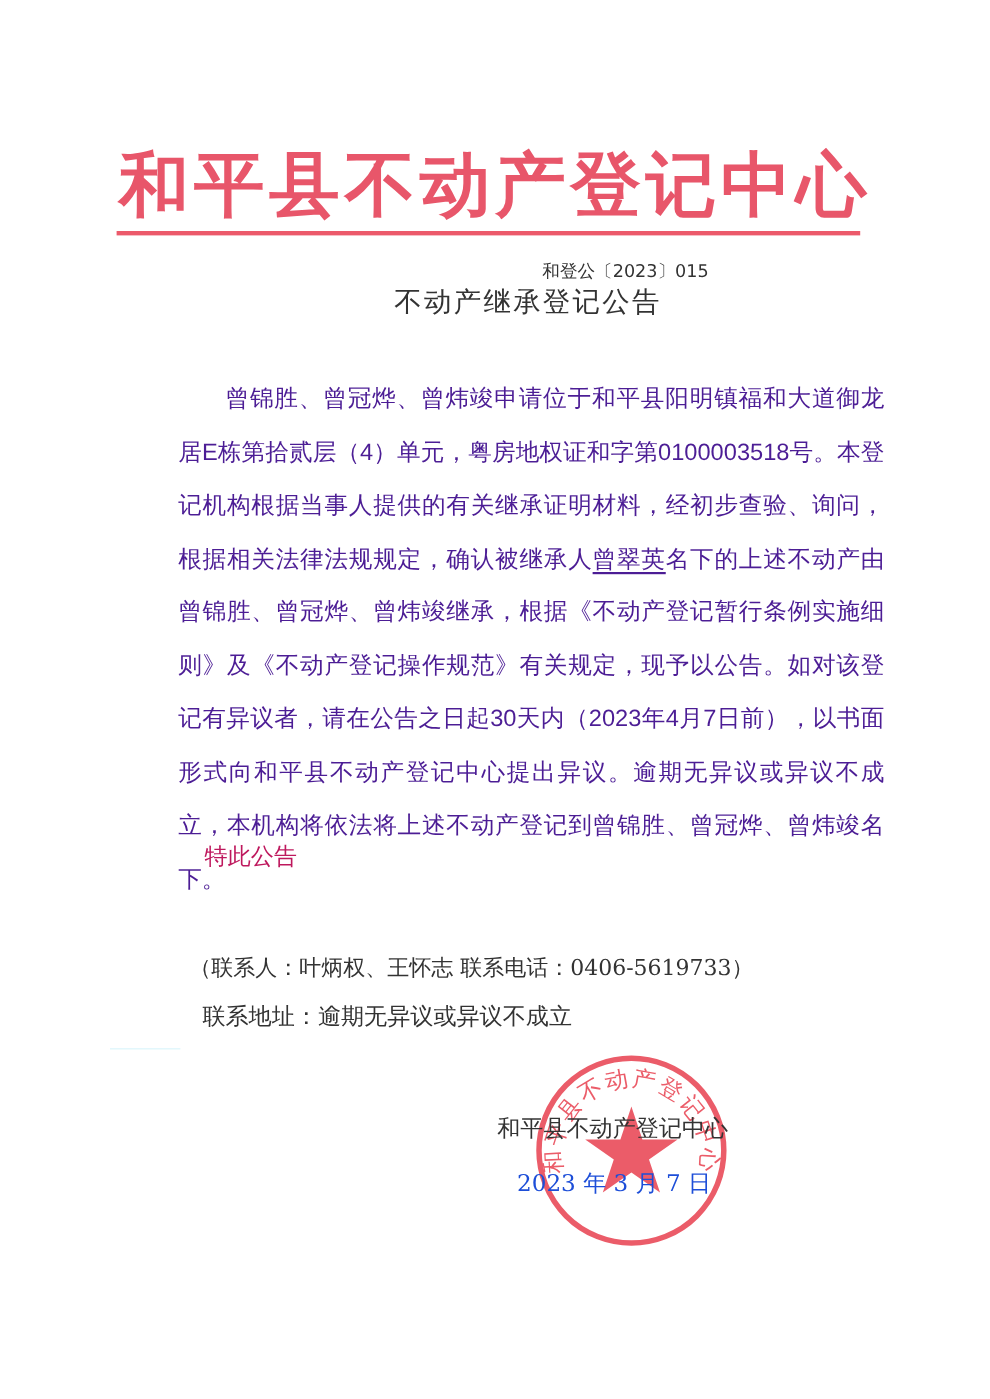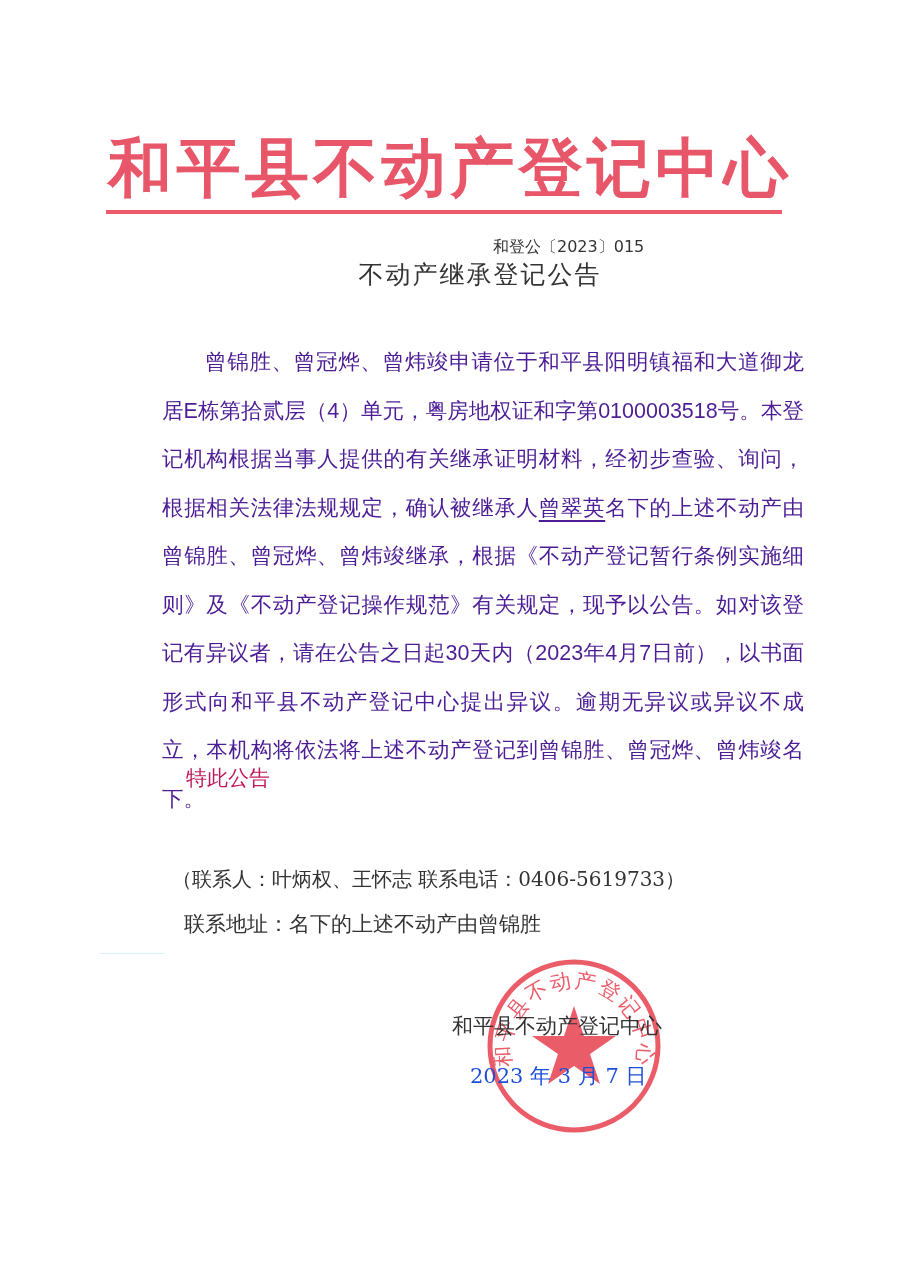--- a/index.html
+++ b/index.html
@@ -92,7 +92,7 @@
 
 <div class="contacts">（联系人：叶炳权、王怀志  联系电话：0406-5619733）</div>
 
-<div class="address">联系地址：名下的上述不动产由曾锦胜</div>
+<div class="address">联系地址：逾期无异议或异议不成立</div>
 
 <div class="artifact"></div>
 

